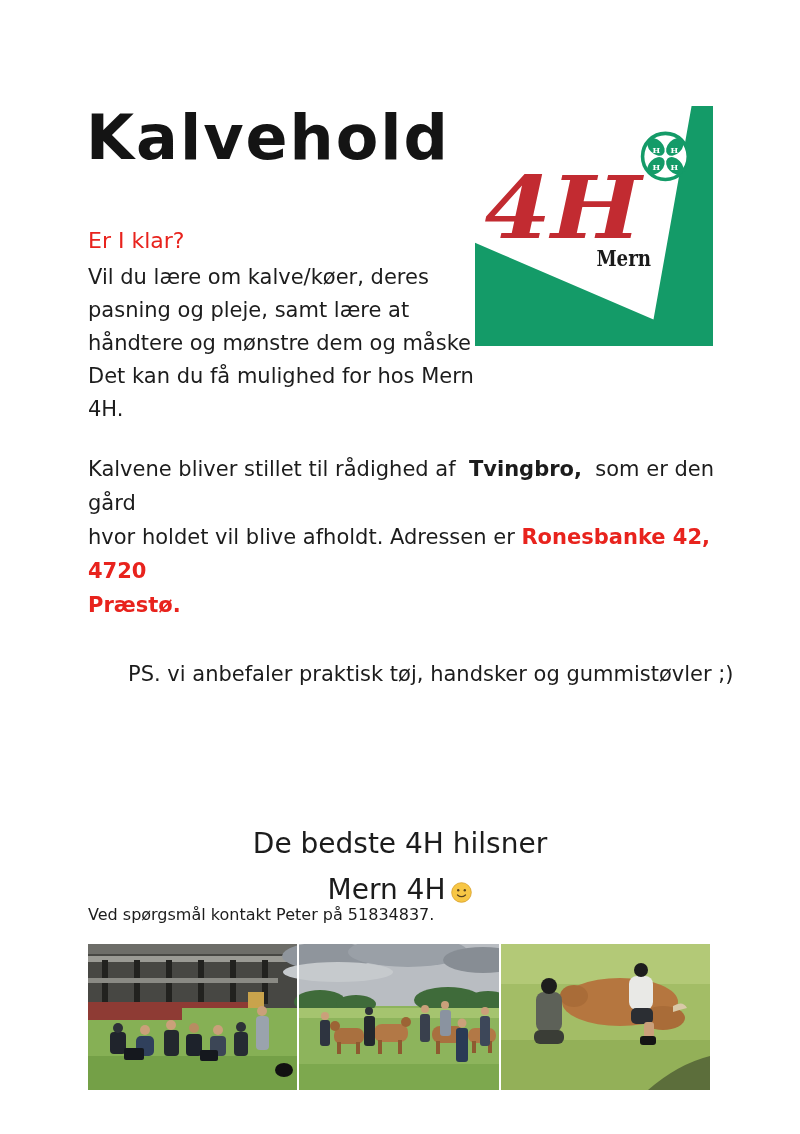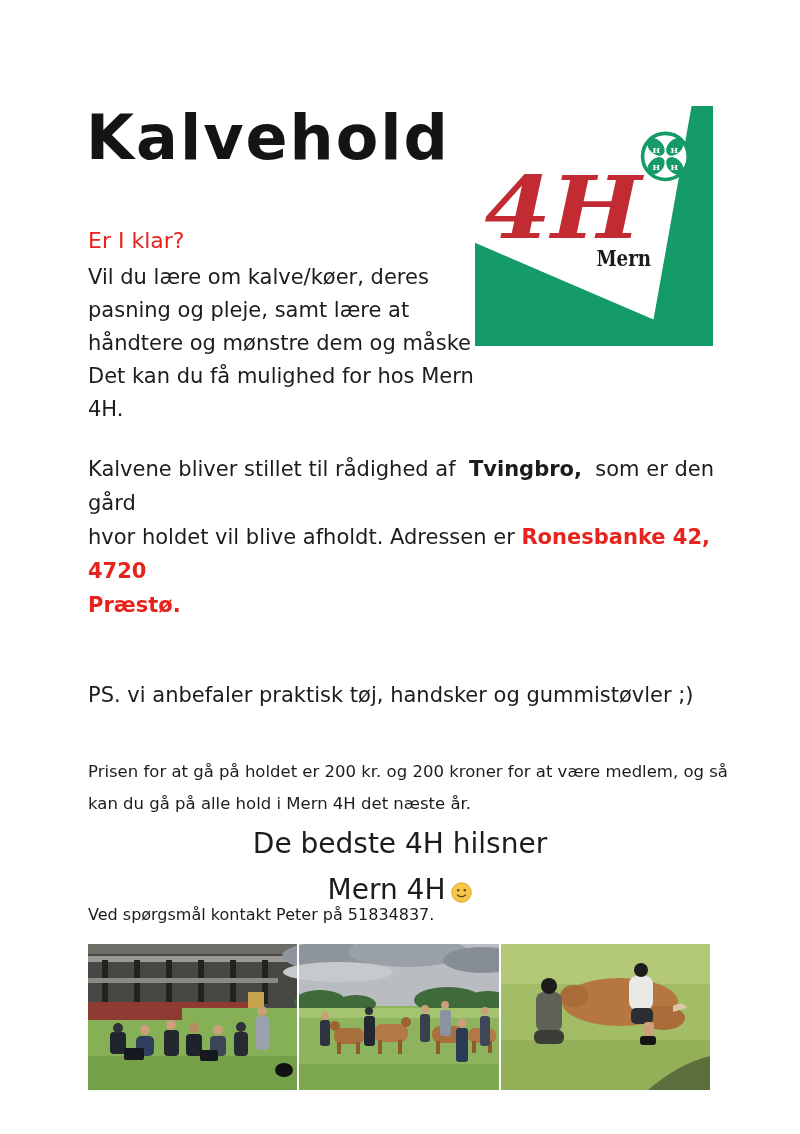--- a/index.html
+++ b/index.html
@@ -27,7 +27,7 @@
   .intro-body{top:261px;width:420px;}
   .host{top:452px;width:650px;line-height:34px;}
   .schedule{top:584px;width:660px;line-height:34px;}
-  .ps{top:679px;width:660px;}
+  .ps{top:658px;width:660px;margin-left:40px;}
   .price{top:756px;width:665px;font-size:16.5px;line-height:32px;}
   .contact{top:903px;width:660px;font-size:16px;line-height:24px;}
   .closing{

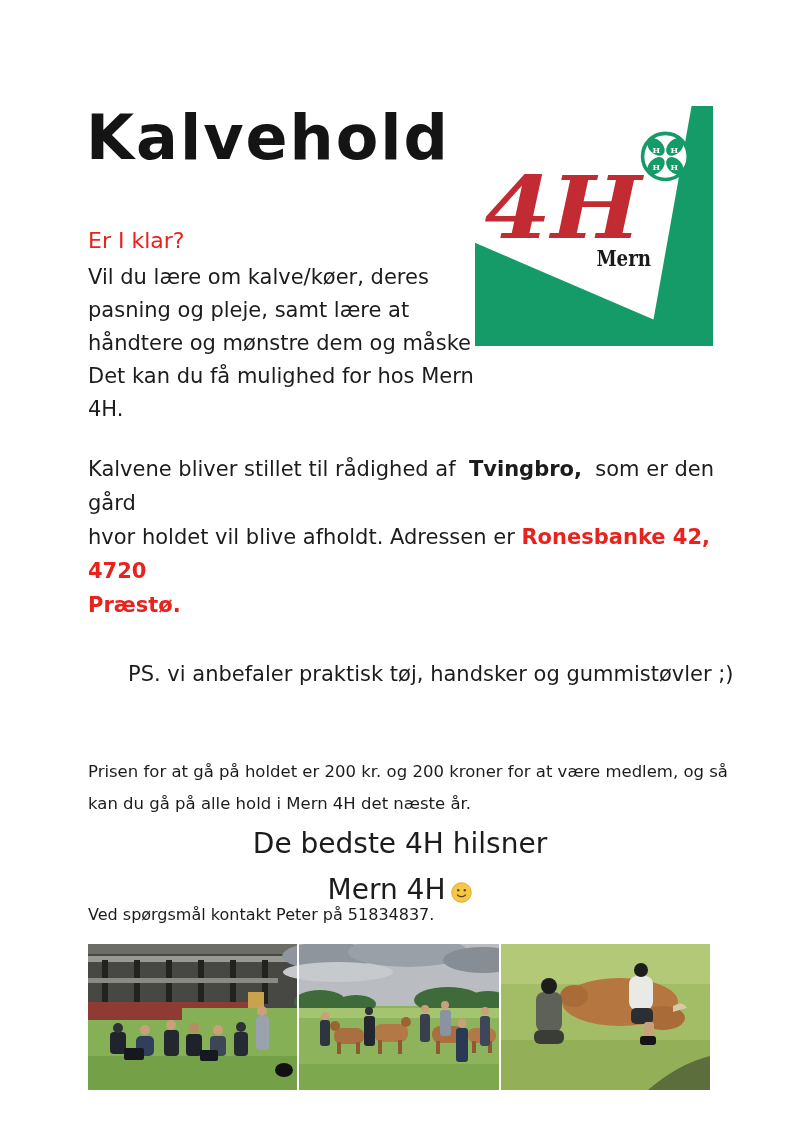--- a/index.html
+++ b/index.html
@@ -92,10 +92,6 @@
 
   <div class="textblock ps">PS. vi anbefaler praktisk tøj, handsker og gummistøvler ;)</div>
 
-  <div class="textblock price">
-    <div class="line">Prisen for at gå på holdet er 200 kr. og 200 kroner for at være medlem, og så</div>
-    <div class="line">kan du gå på alle hold i Mern 4H det næste år.</div>
-  </div>
 
   <div class="closing closing-1">De bedste 4H hilsner</div>
   <div class="closing closing-2">

